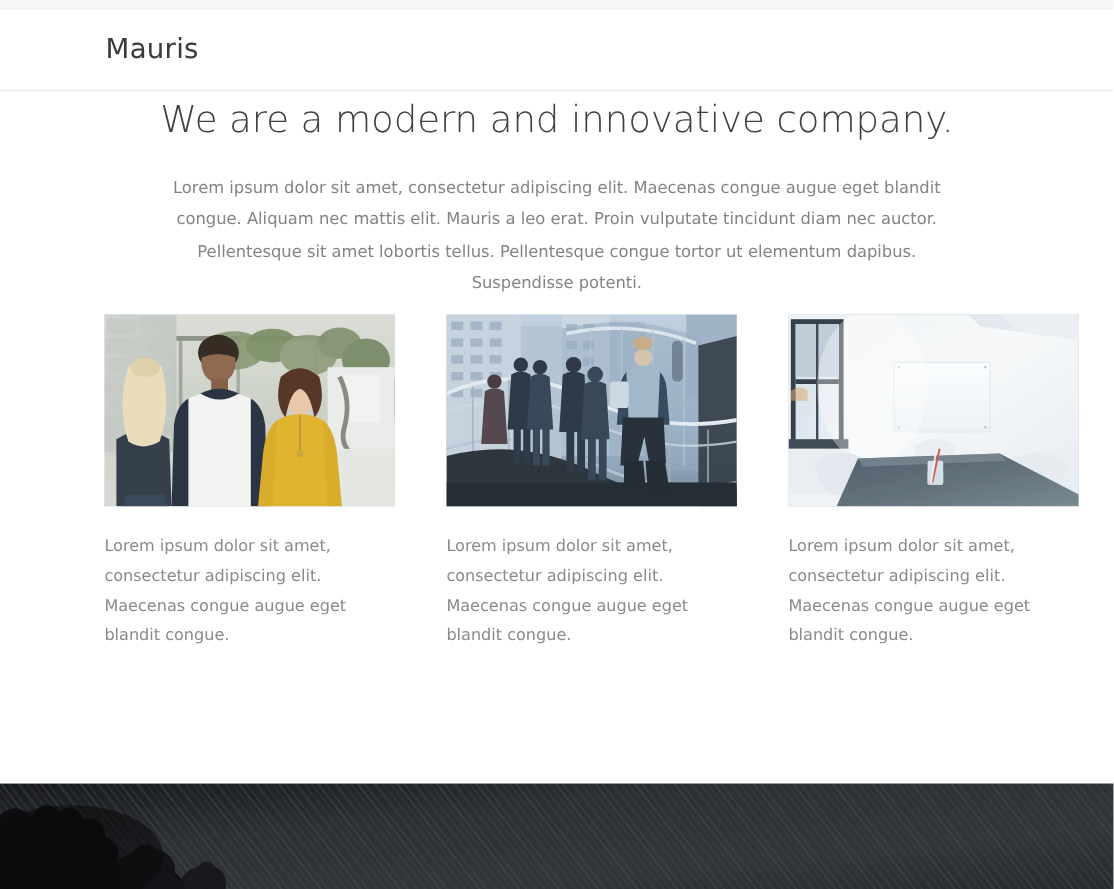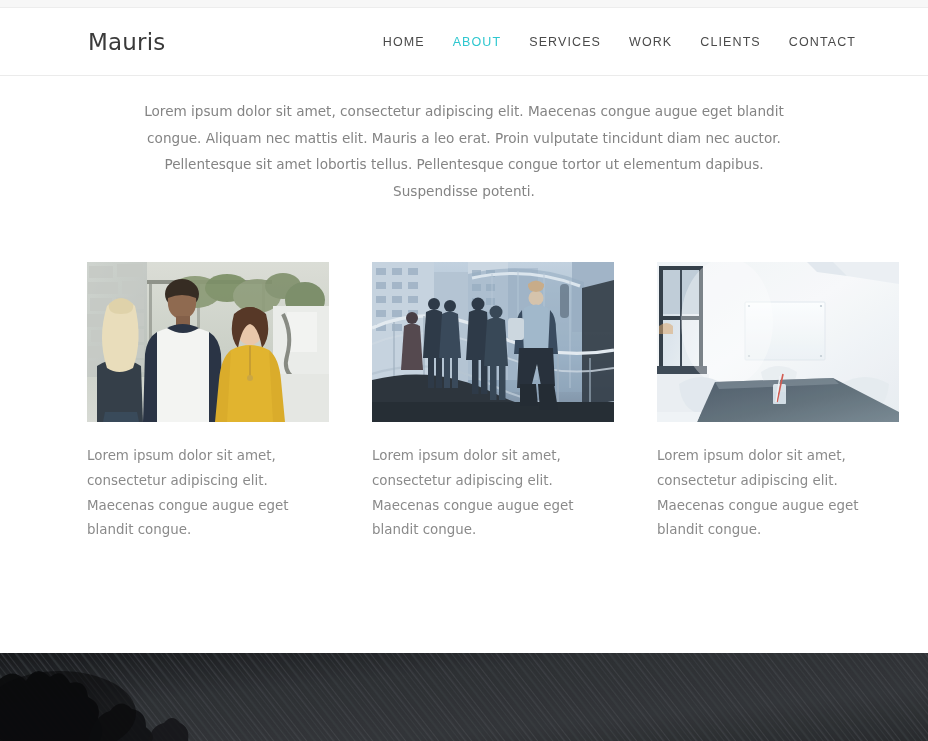--- a/index.html
+++ b/index.html
@@ -151,14 +151,6 @@
   <header class="site-header">
     <a class="logo" href="#">Mauris</a>
 
-    <nav class="main-nav">
-      <a class="nav-link" href="#">HOME</a>
-      <a class="nav-link is-active" href="#">ABOUT</a>
-      <a class="nav-link" href="#">SERVICES</a>
-      <a class="nav-link" href="#">WORK</a>
-      <a class="nav-link" href="#">CLIENTS</a>
-      <a class="nav-link" href="#">CONTACT</a>
-    </nav>
   </header>
 
   <section class="intro">

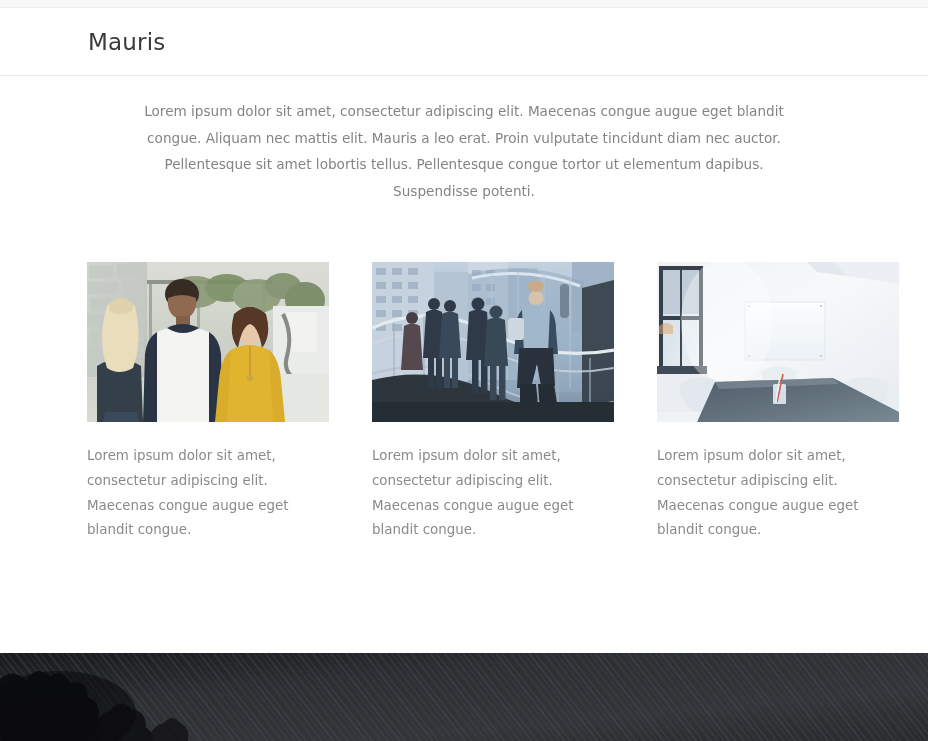--- a/index.html
+++ b/index.html
@@ -154,6 +154,7 @@
   </header>
 
   <section class="intro">
+    <h1 class="intro-title">We are a modern and innovative company.</h1>
     <p class="intro-copy">Lorem ipsum dolor sit amet, consectetur adipiscing elit. Maecenas congue augue eget blandit congue. Aliquam nec mattis elit. Mauris a leo erat. Proin vulputate tincidunt diam nec auctor. Pellentesque sit amet lobortis tellus. Pellentesque congue tortor ut elementum dapibus. Suspendisse potenti.</p>
   </section>
 

